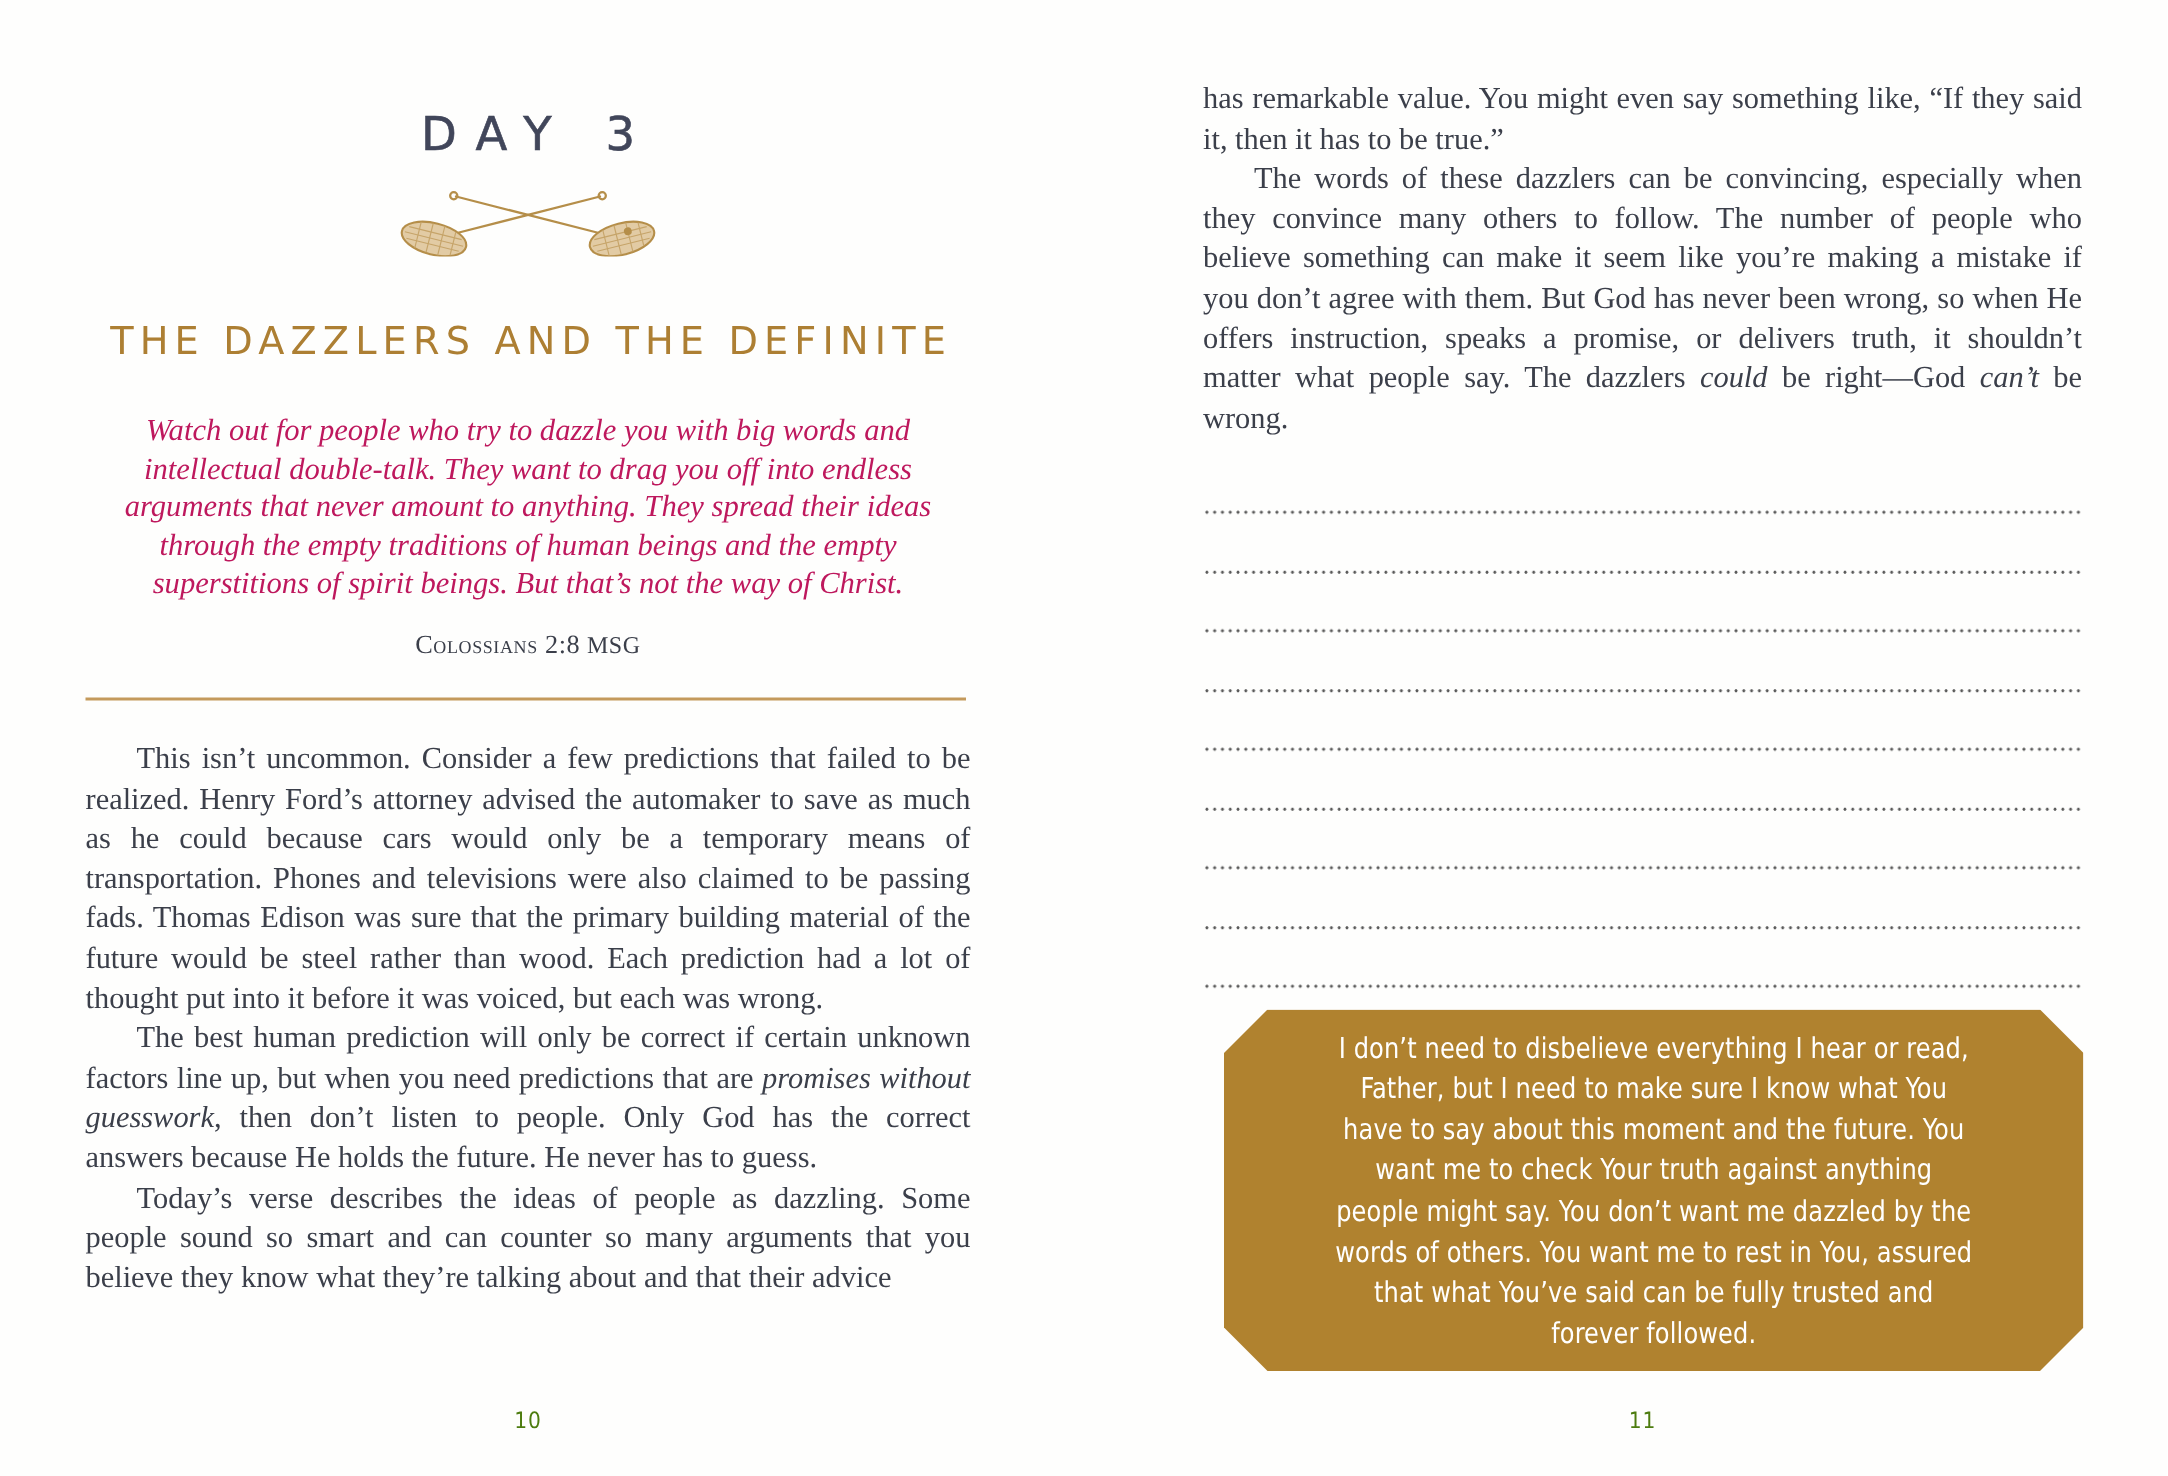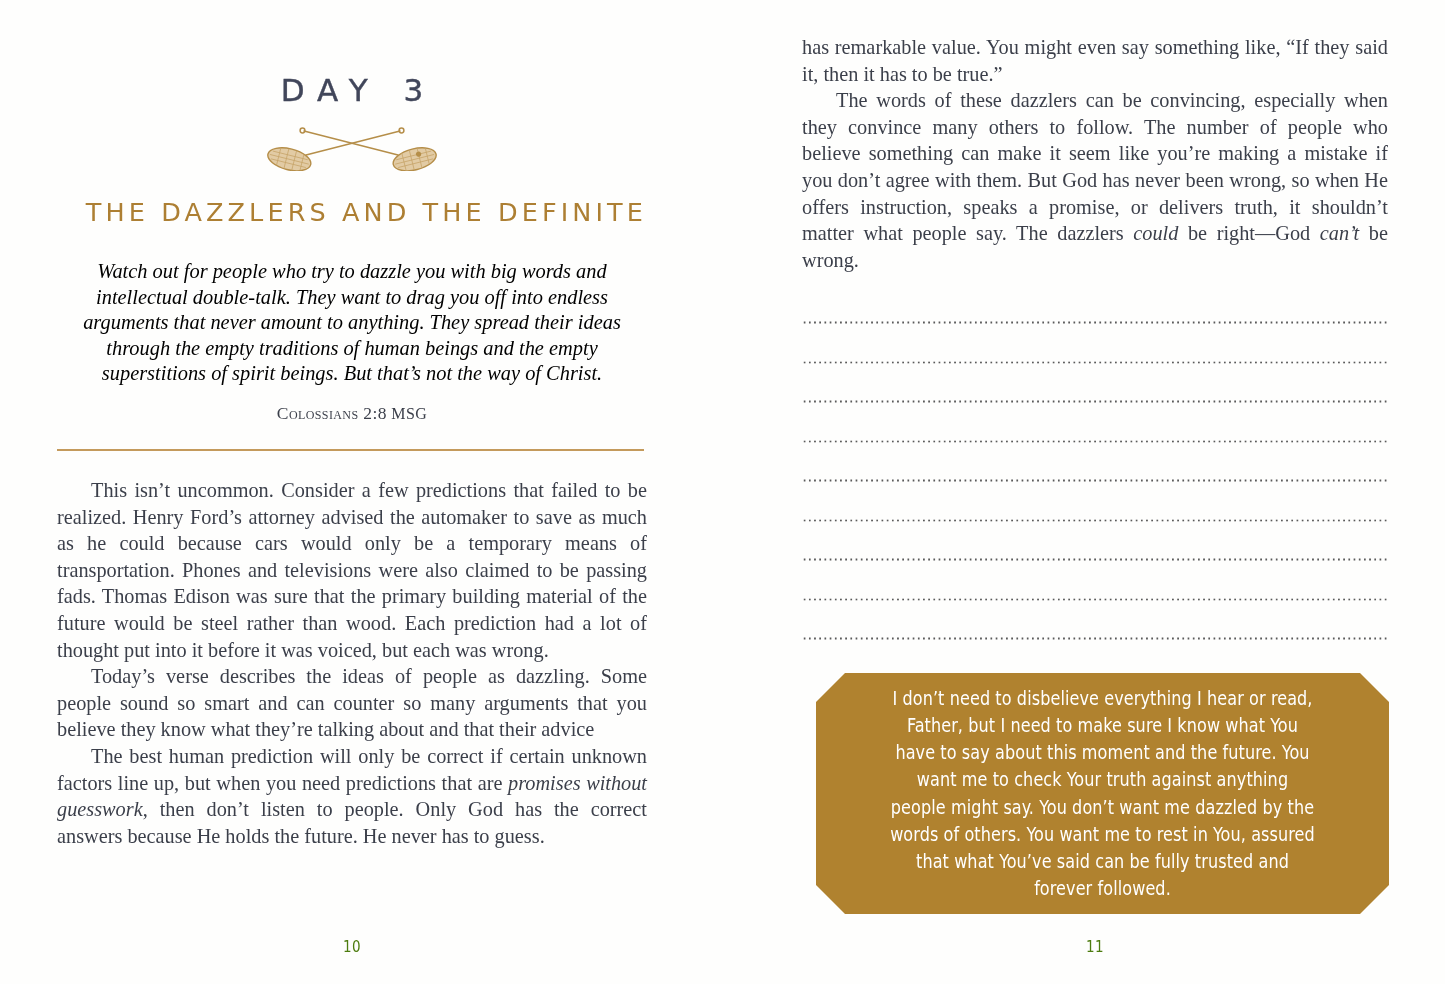--- a/index.html
+++ b/index.html
@@ -105,7 +105,7 @@
   .body-copy p.ind { text-indent: 34px; }
   .body-copy i { font-style: italic; }
 
-  .col-right .body-copy { margin-top: 0; padding-top: 34px; }
+  .col-right .body-copy { margin-top: 0; padding-top: 53px; }
 
   
   .lines {

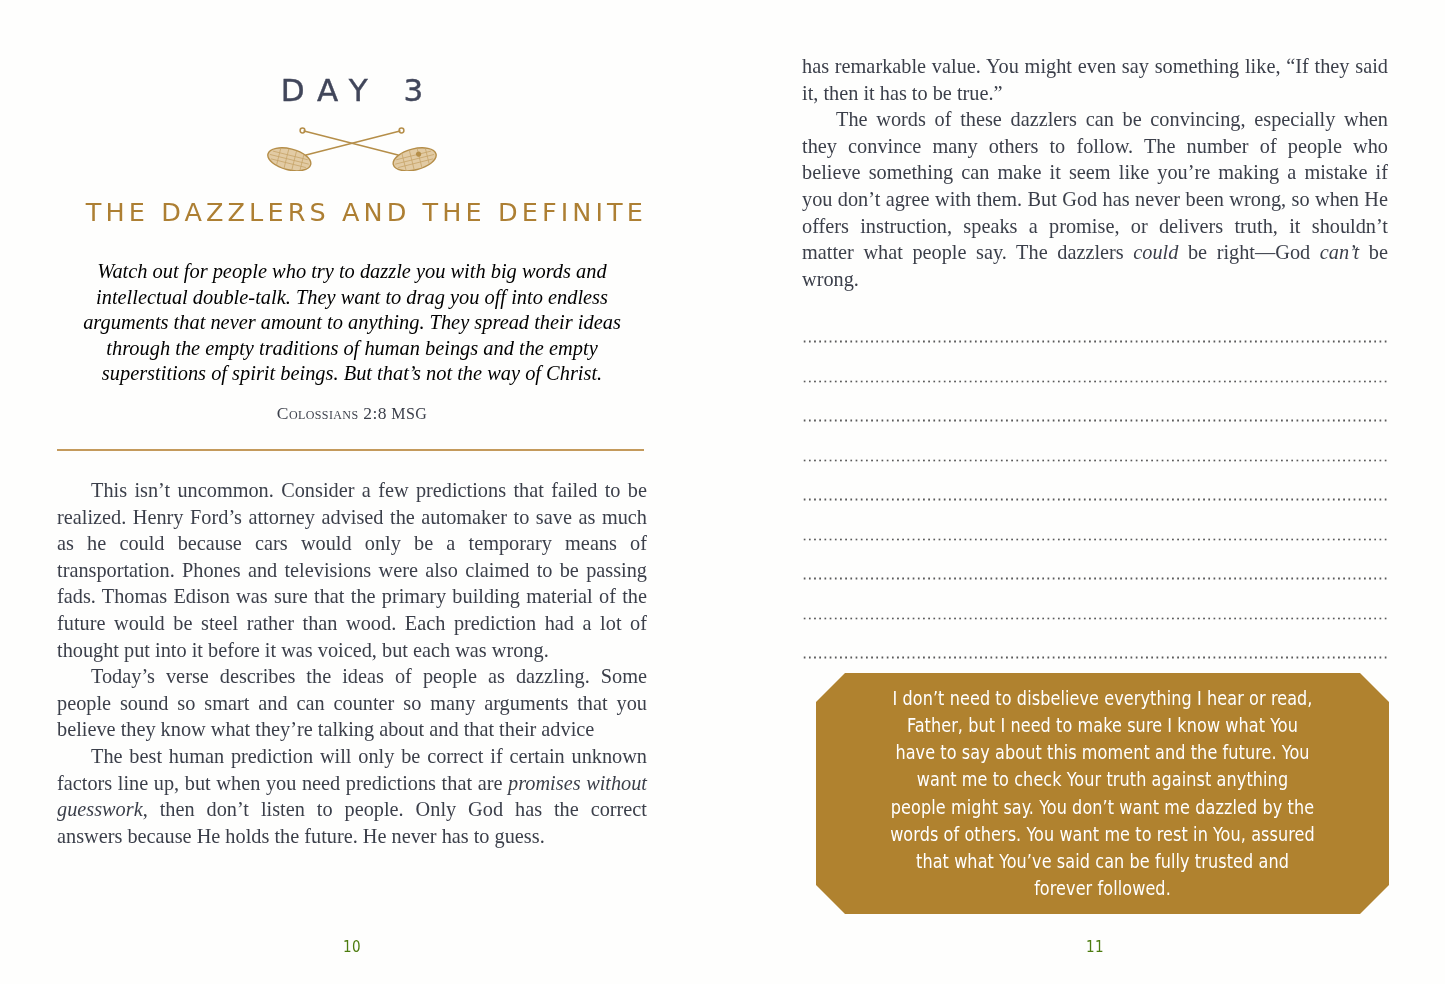--- a/index.html
+++ b/index.html
@@ -51,8 +51,8 @@
 
   
   .chapter-title {
-    margin-top: 26px;
-    text-align: right;
+    margin-top: 42px;
+    text-align: center;
     font-family: "DejaVu Sans", sans-serif;
     font-size: 25.5px;
     font-weight: 400;

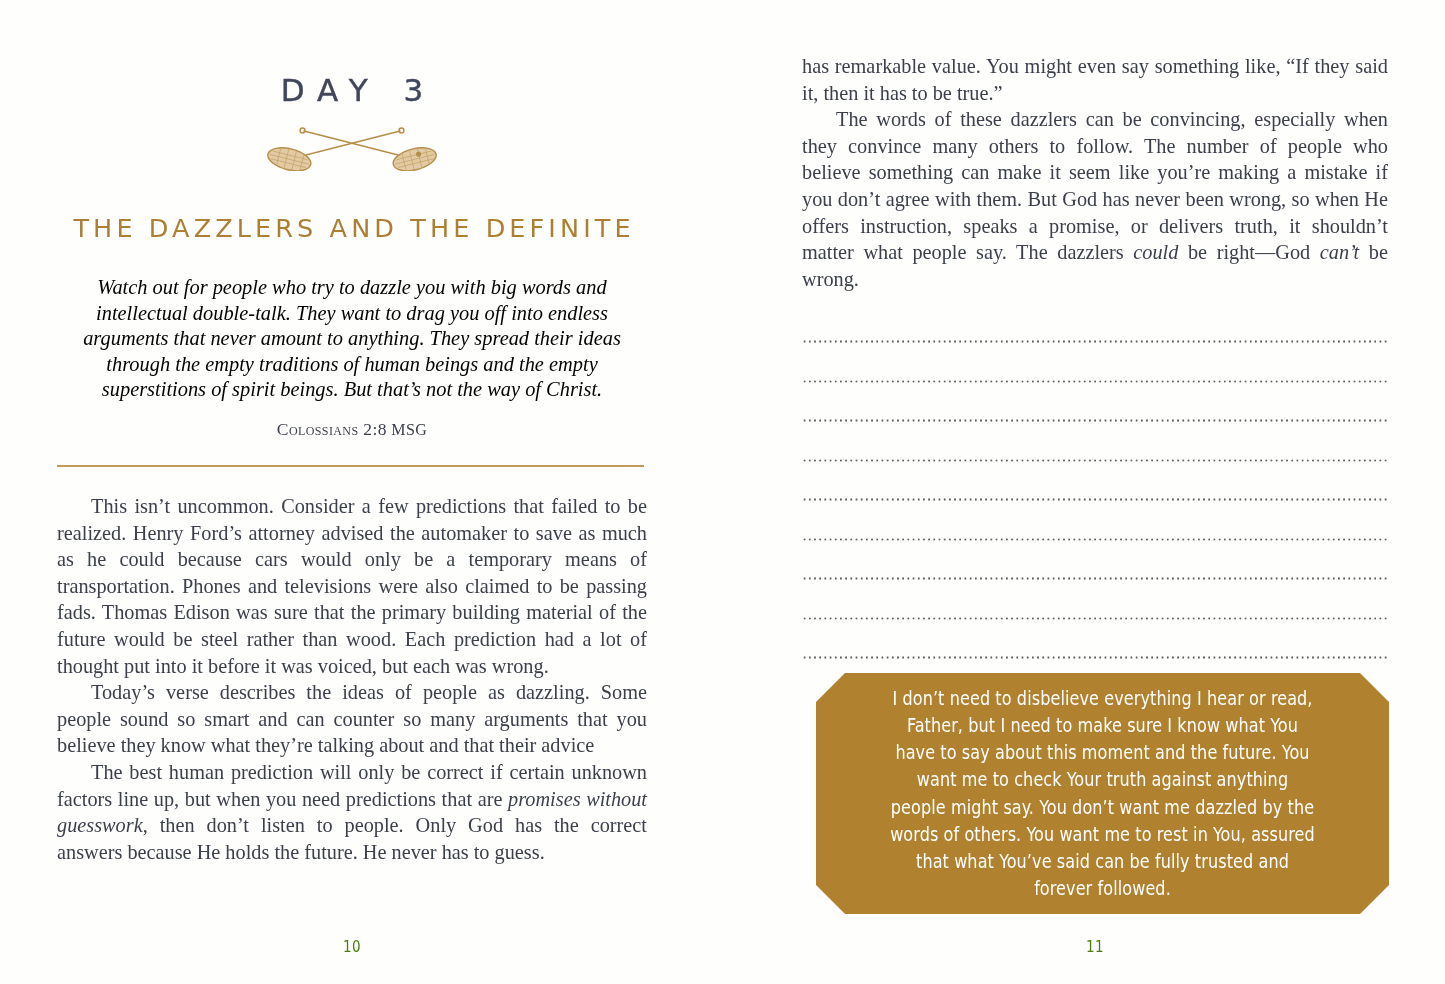--- a/index.html
+++ b/index.html
@@ -69,7 +69,7 @@
     font-style: italic;
     font-size: 20.4px;
     line-height: 25.6px;
-    color: #000000;
+    color: #be185d;
   }
   .scripture-ref {
     margin-top: 2px;

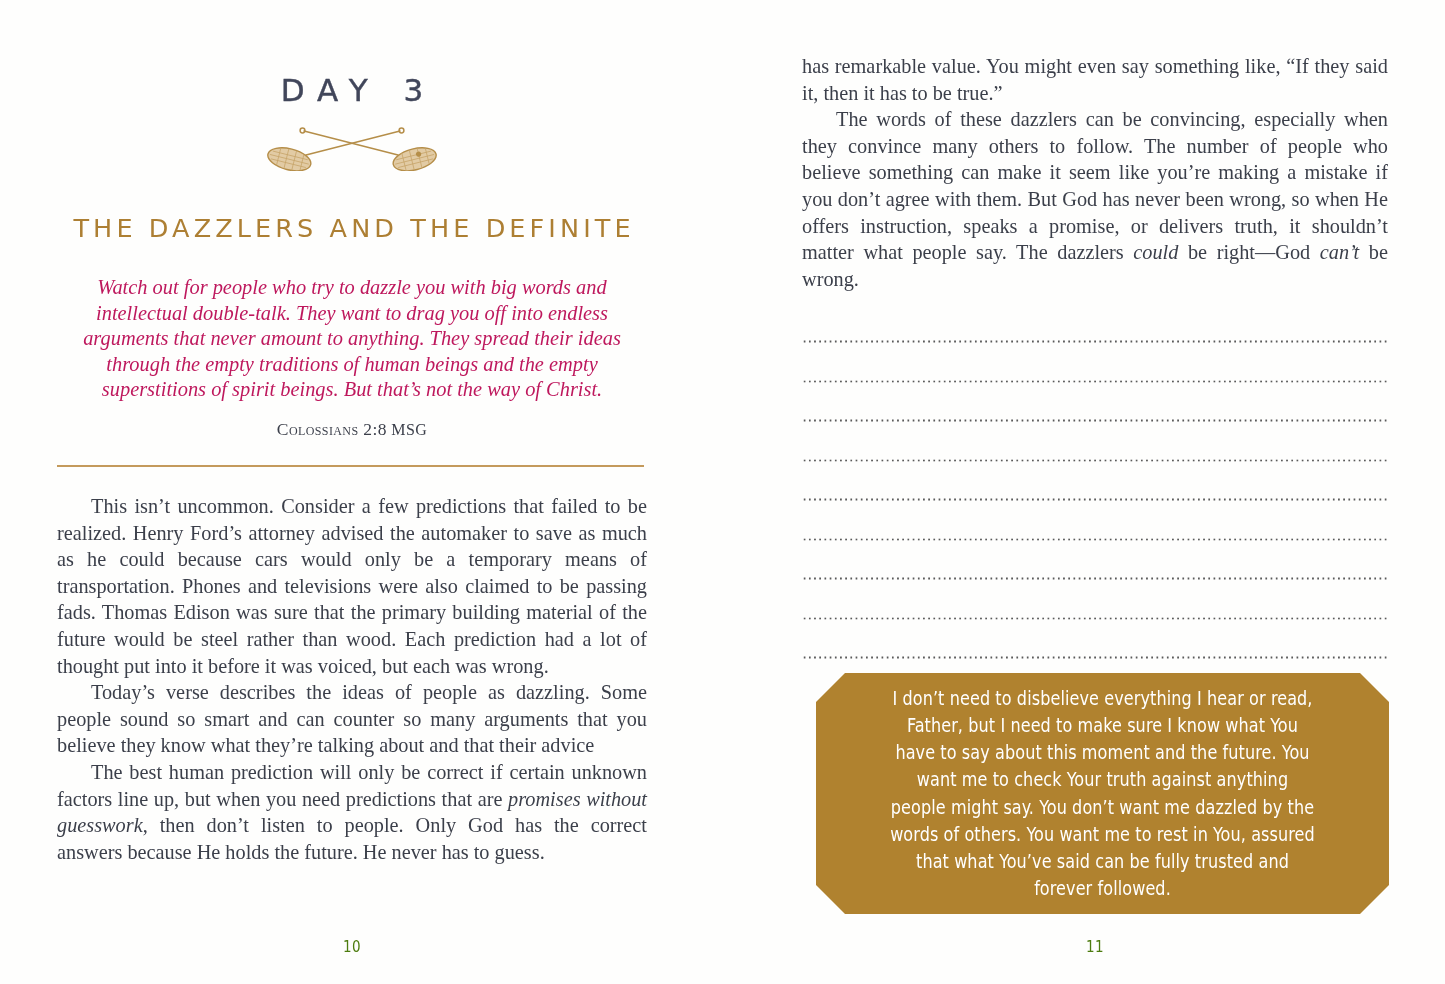--- a/index.html
+++ b/index.html
@@ -219,8 +219,8 @@
 
     <div class="body-copy">
       <p class="ind">This isn’t uncommon. Consider a few predictions that failed to be realized. Henry Ford’s attorney advised the automaker to save as much as he could because cars would only be a temporary means of transportation. Phones and televisions were also claimed to be passing fads. Thomas Edison was sure that the primary building material of the future would be steel rather than wood. Each prediction had a lot of thought put into it before it was voiced, but each was wrong.</p>
+      <p class="ind">The best human prediction will only be correct if certain unknown factors line up, but when you need predictions that are <i>promises without guesswork</i>, then don’t listen to people. Only God has the correct answers because He holds the future. He never has to guess.</p>
       <p class="ind">Today’s verse describes the ideas of people as dazzling. Some people sound so smart and can counter so many arguments that you believe they know what they’re talking about and that their advice</p>
-      <p class="ind">The best human prediction will only be correct if certain unknown factors line up, but when you need predictions that are <i>promises without guesswork</i>, then don’t listen to people. Only God has the correct answers because He holds the future. He never has to guess.</p>
     </div>
 
     <div class="folio folio-left">10</div>

